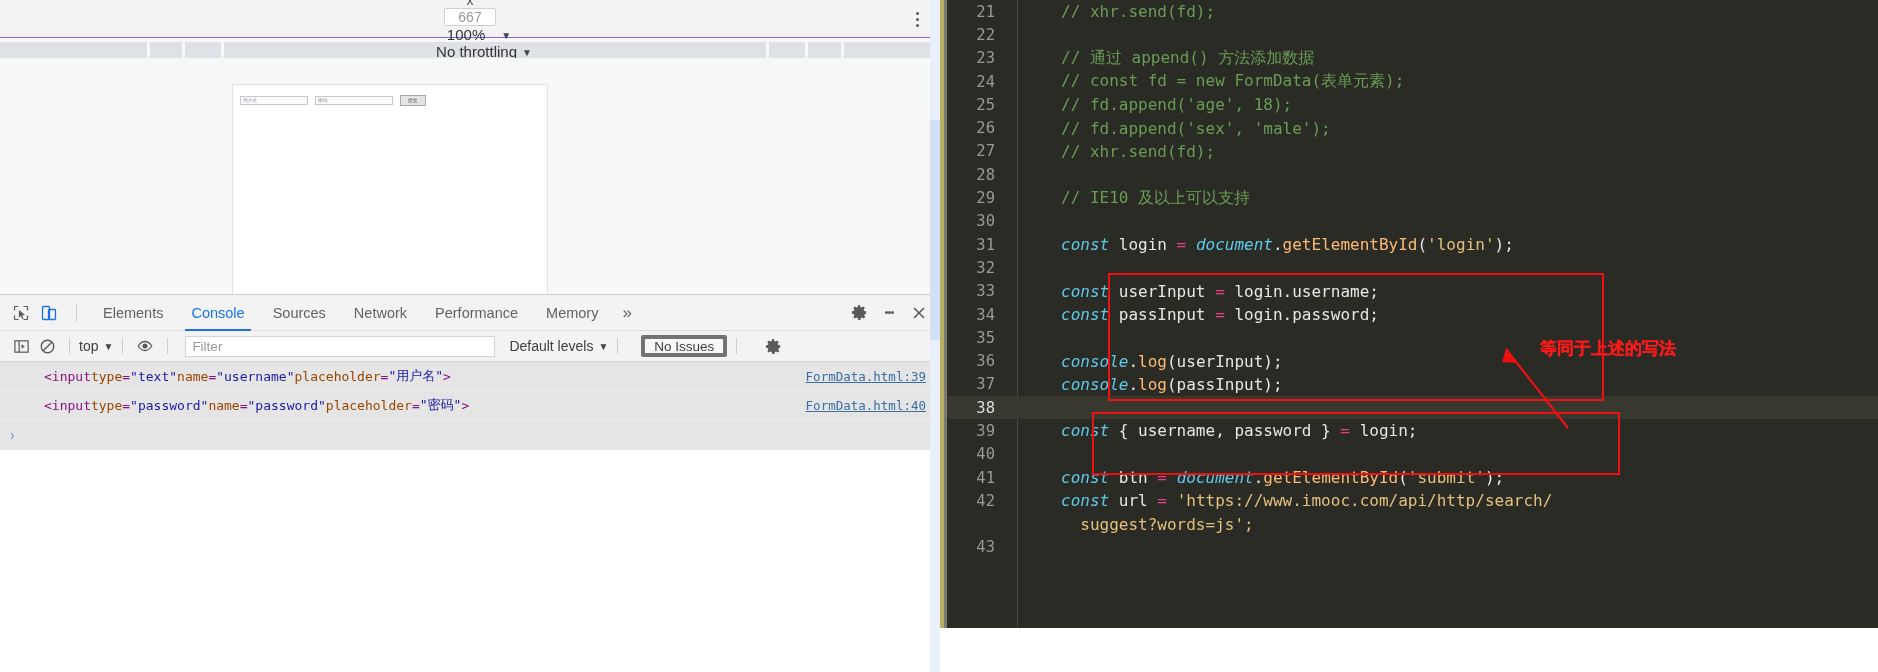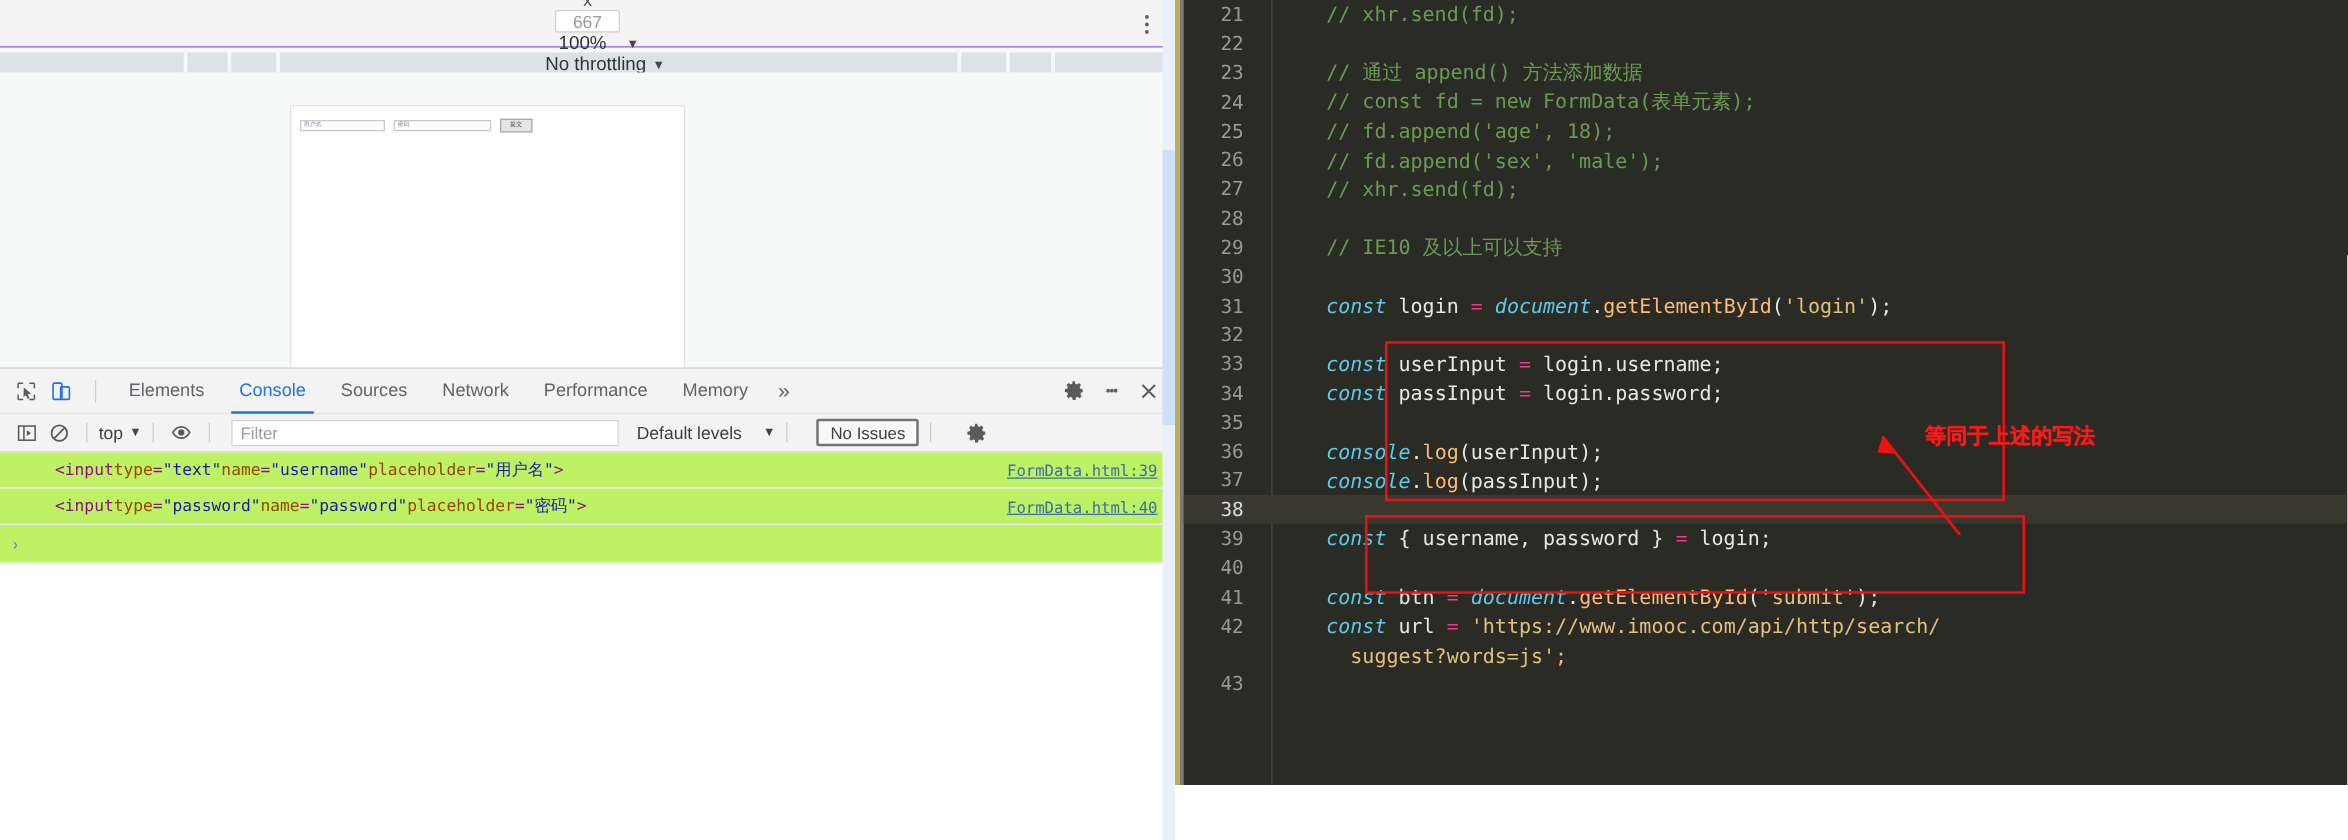--- a/index.html
+++ b/index.html
@@ -93,7 +93,7 @@
     margin-left:8px; display:flex; align-items:center; padding:0 6px;
     font-size:13.5px; color:#9a9a9a;
   }
-  .cb-levels { margin-left:14px; font-size:14px; color:#3c4043; display:flex; align-items:center; gap:17px; }
+  .cb-levels { margin-left:14px; font-size:14px; color:#3c4043; display:flex; align-items:center; gap:5px; }
   .cb-issues {
     margin-left:14px; height:22px; border:2px solid #737373; background:#f8f8f8;
     border-radius:2px; font-size:13.5px; color:#3c4043; display:flex; align-items:center; padding:0 9px;

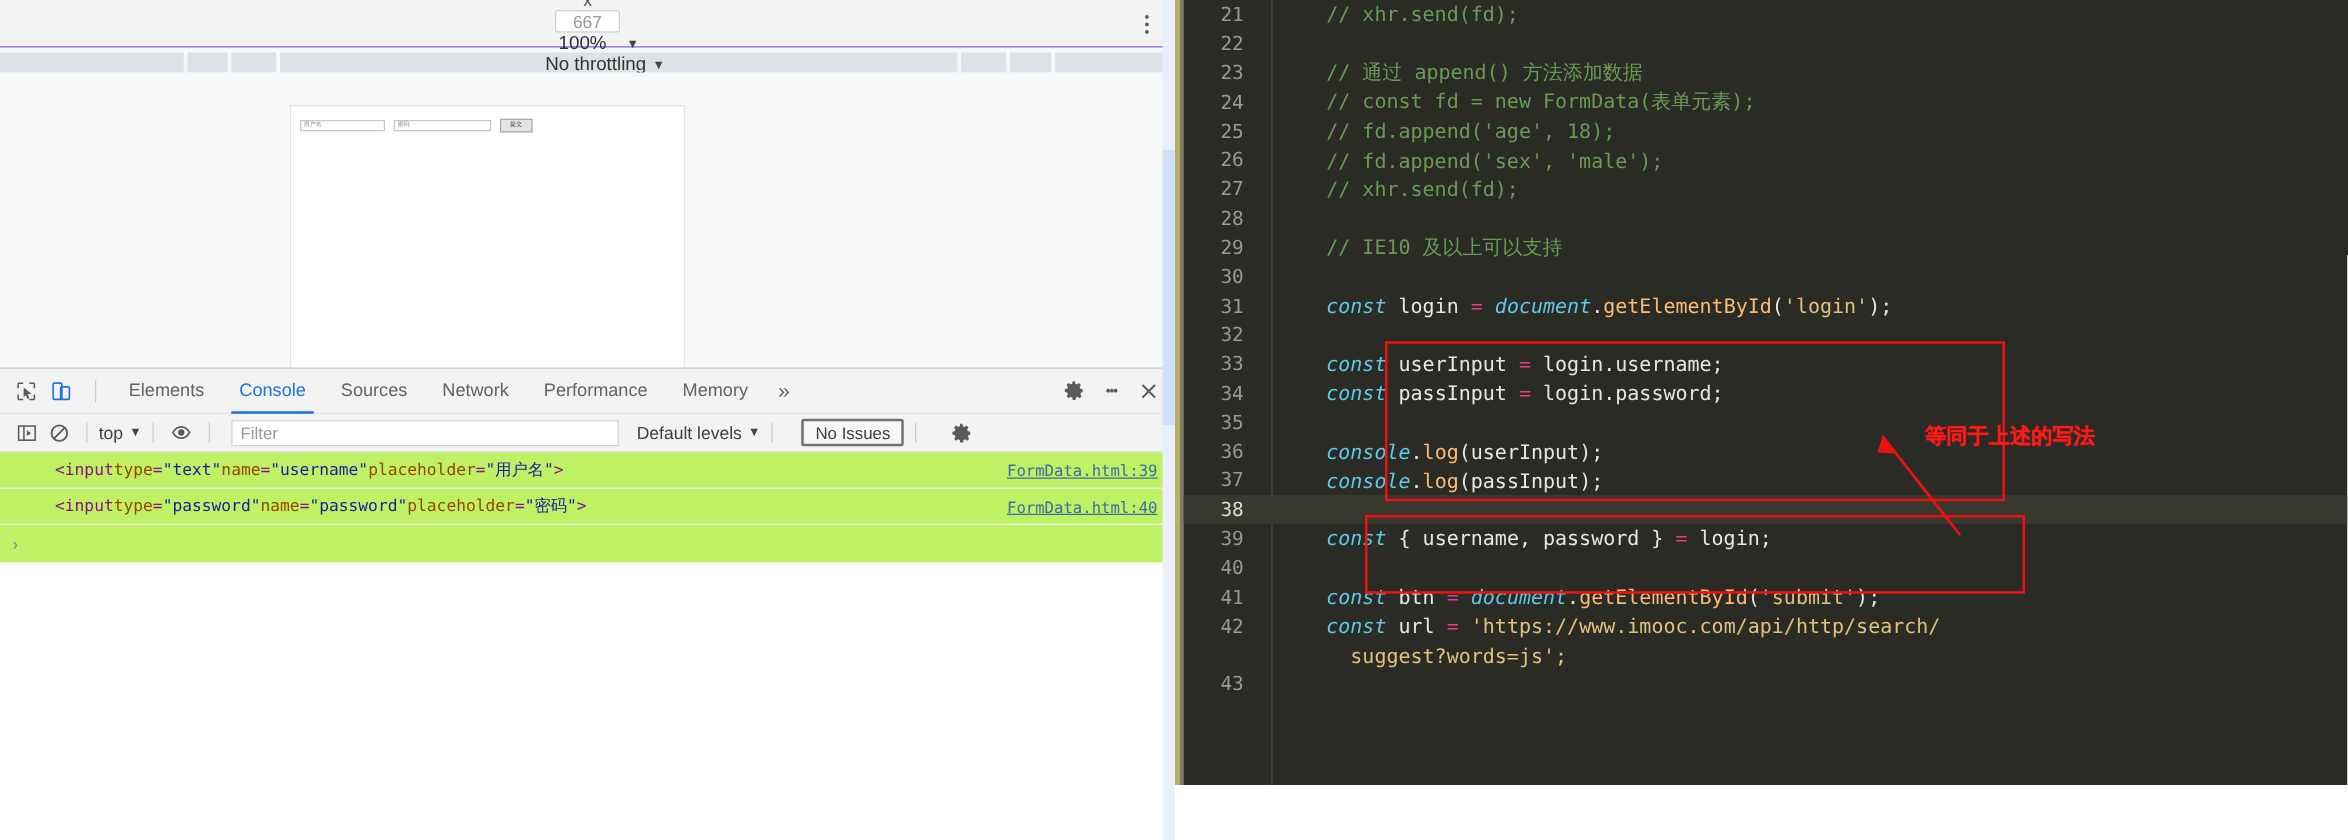--- a/index.html
+++ b/index.html
@@ -95,7 +95,7 @@
   }
   .cb-levels { margin-left:14px; font-size:14px; color:#3c4043; display:flex; align-items:center; gap:5px; }
   .cb-issues {
-    margin-left:14px; height:22px; border:2px solid #737373; background:#f8f8f8;
+    margin-left:14px; height:22px; border:4px solid #737373; background:#f8f8f8;
     border-radius:2px; font-size:13.5px; color:#3c4043; display:flex; align-items:center; padding:0 9px;
   }
   .cb-gear { margin-left:14px; }

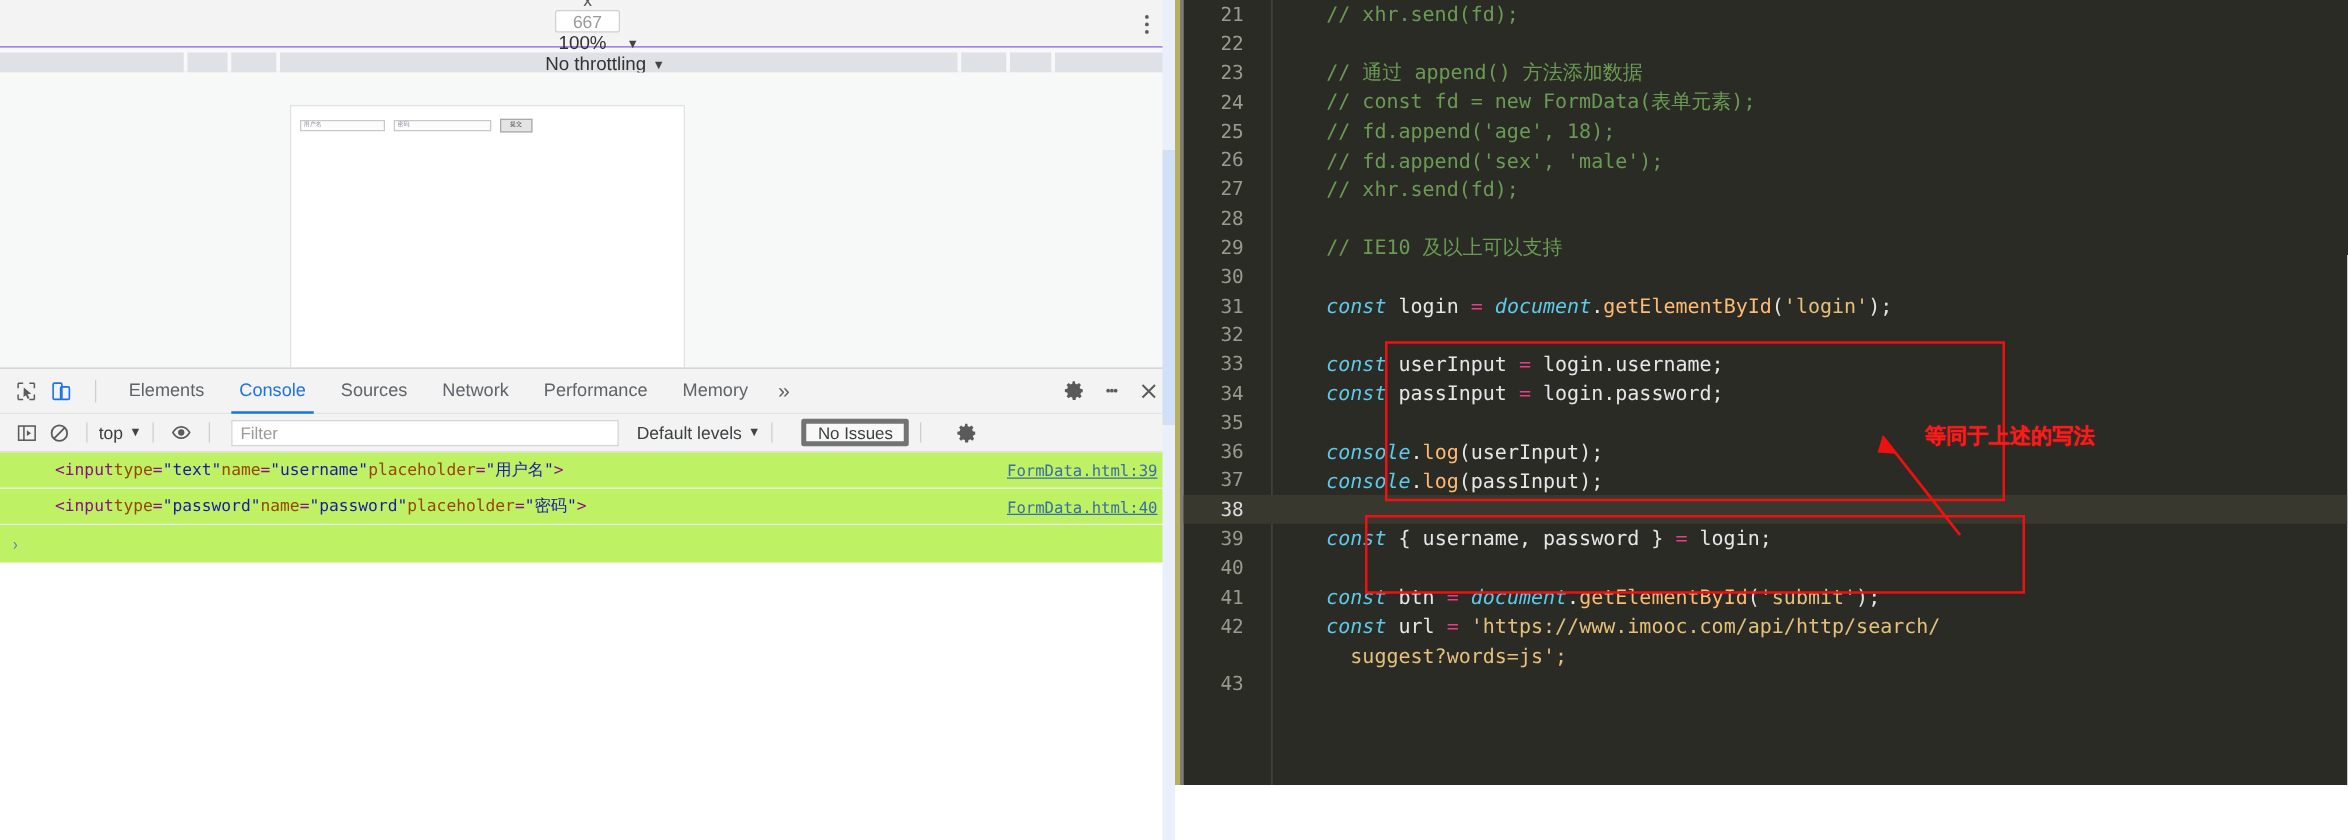--- a/index.html
+++ b/index.html
@@ -101,7 +101,7 @@
   .cb-gear { margin-left:14px; }
 
   
-  .console-body { background:#bef264; }
+  .console-body { background:#e5e5e5; }
   .msg {
     height:29px; border-bottom:1px solid #ededed; display:flex; align-items:center;
     padding-left:44px; padding-right:14px;

